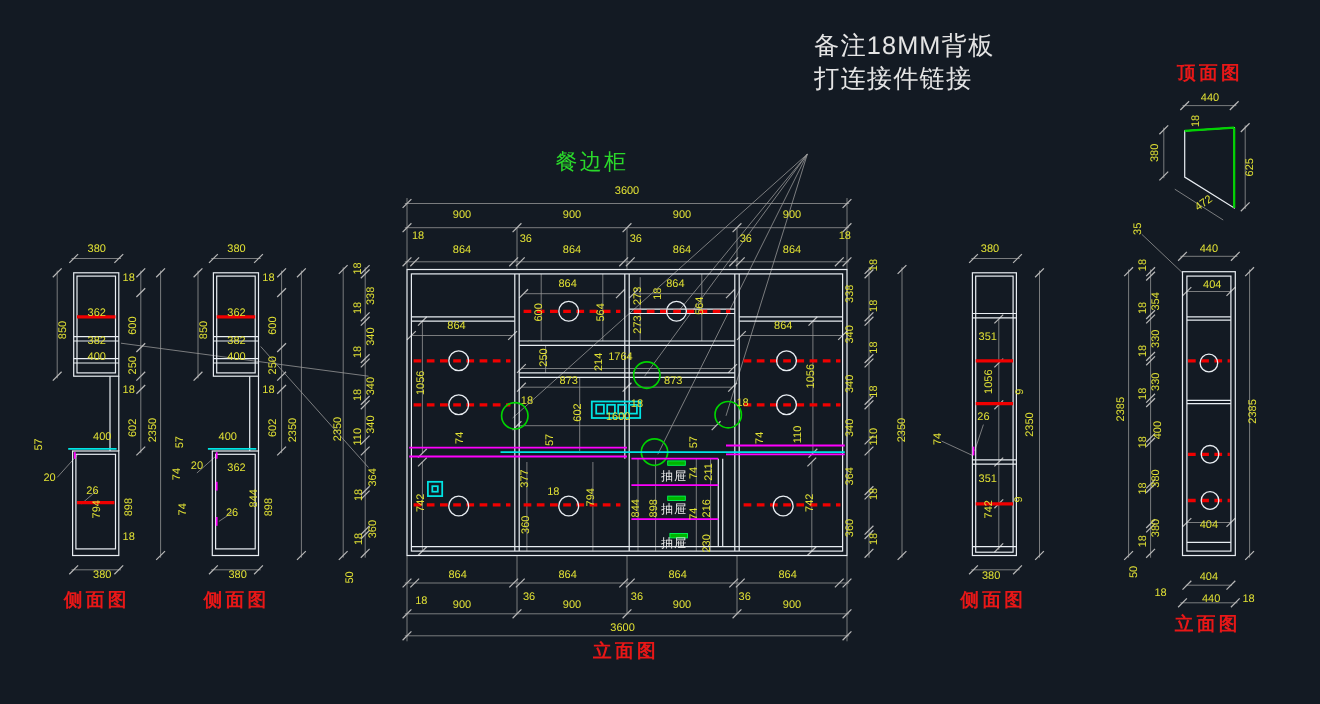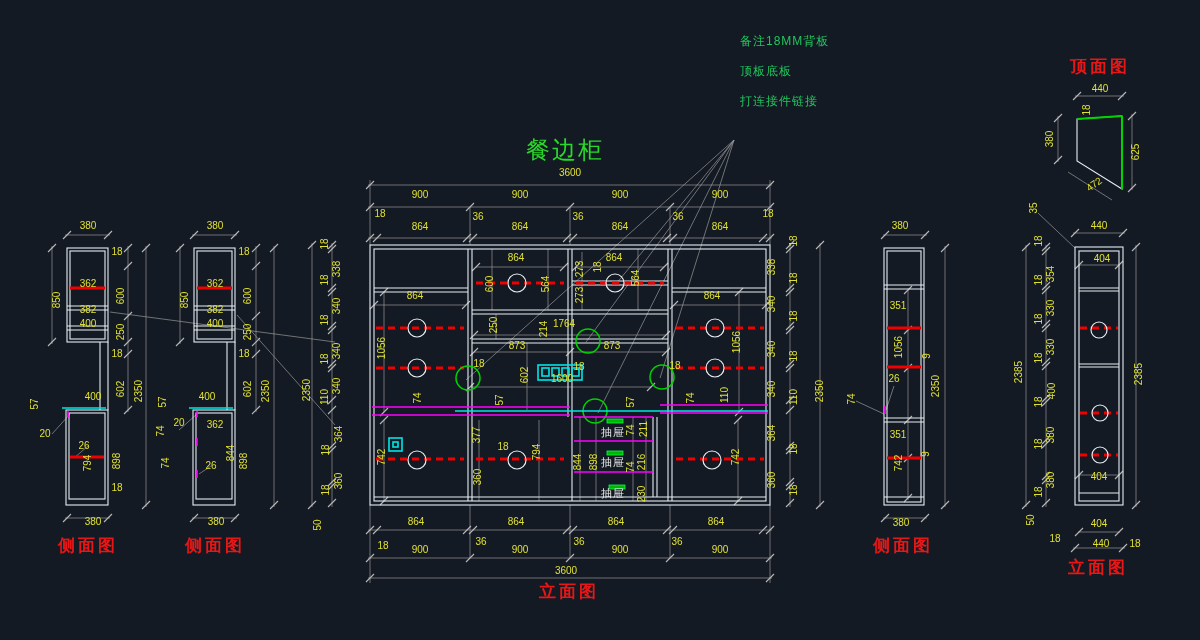--- a/index.html
+++ b/index.html
@@ -12,7 +12,7 @@
   .vl{fill:#e81717;font-size:17px;font-weight:bold;letter-spacing:3px;}
   #title{position:absolute;left:505px;top:134px;width:120px;text-align:center;
          color:#2ad82a;font-size:24px;letter-spacing:2px;}
-  #notes{position:absolute;left:740px;top:26px;color:#22c55e;font-size:12px;
+  #notes{position:absolute;left:740px;top:26px;color:#e5e5e5;font-size:23px;
          line-height:30px;letter-spacing:1px;}
 </style>
 </head>

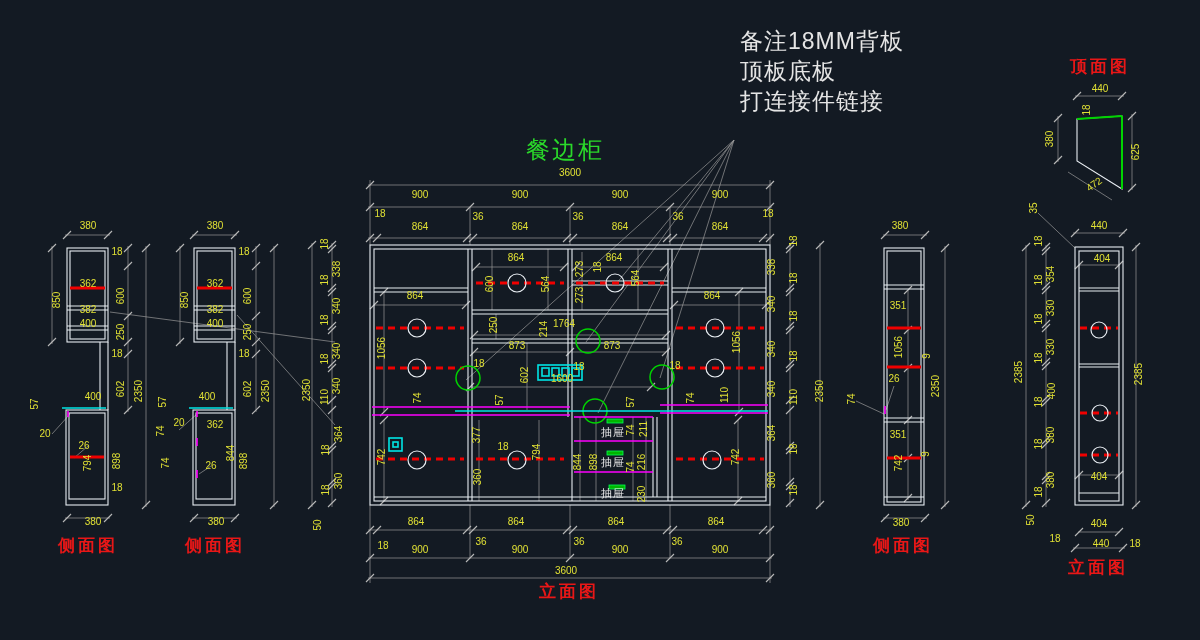--- a/index.html
+++ b/index.html
@@ -630,7 +630,6 @@
 
 <div id="notes">
   <div>备注18MM背板</div>
-  <div>顶板底板</div>
   <div>打连接件链接</div>
 </div>
 

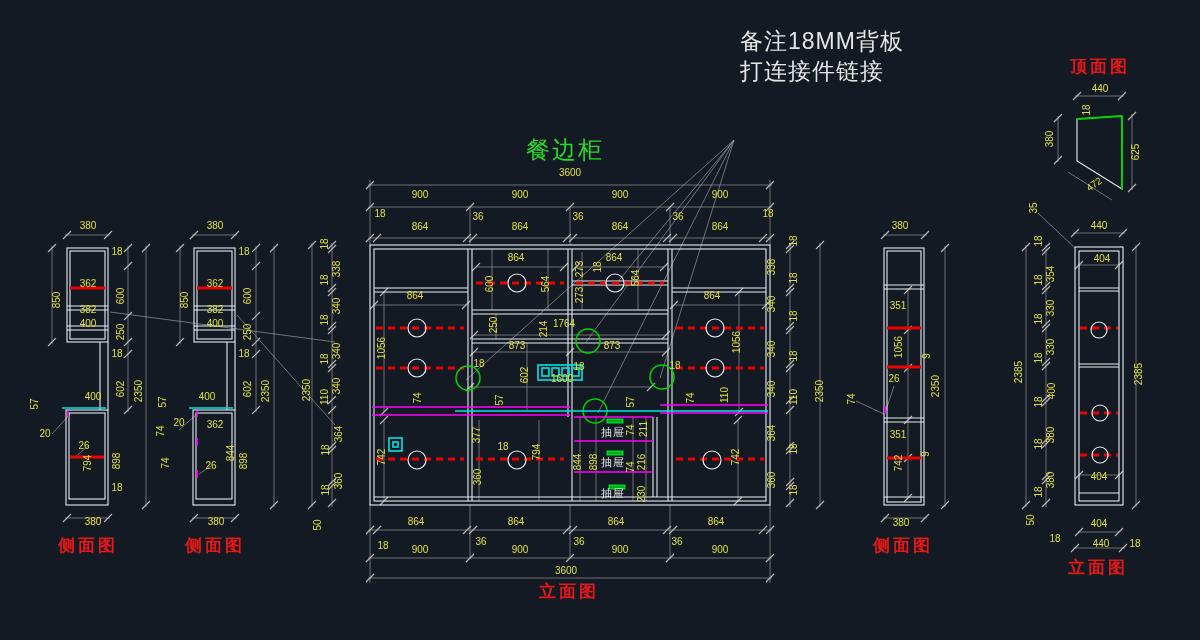--- a/index.html
+++ b/index.html
@@ -10,8 +10,8 @@
   .dim{fill:#e0e034;font-size:10px;}
   .w{fill:#ededed;font-size:11px;letter-spacing:1px;}
   .vl{fill:#e81717;font-size:17px;font-weight:bold;letter-spacing:3px;}
-  #title{position:absolute;left:505px;top:134px;width:120px;text-align:center;
-         color:#2ad82a;font-size:24px;letter-spacing:2px;}
+  #title{position:absolute;left:505px;top:134px;width:120px;
+         color:#2ad82a;font-size:20px;letter-spacing:2px;}
   #notes{position:absolute;left:740px;top:26px;color:#e5e5e5;font-size:23px;
          line-height:30px;letter-spacing:1px;}
 </style>

